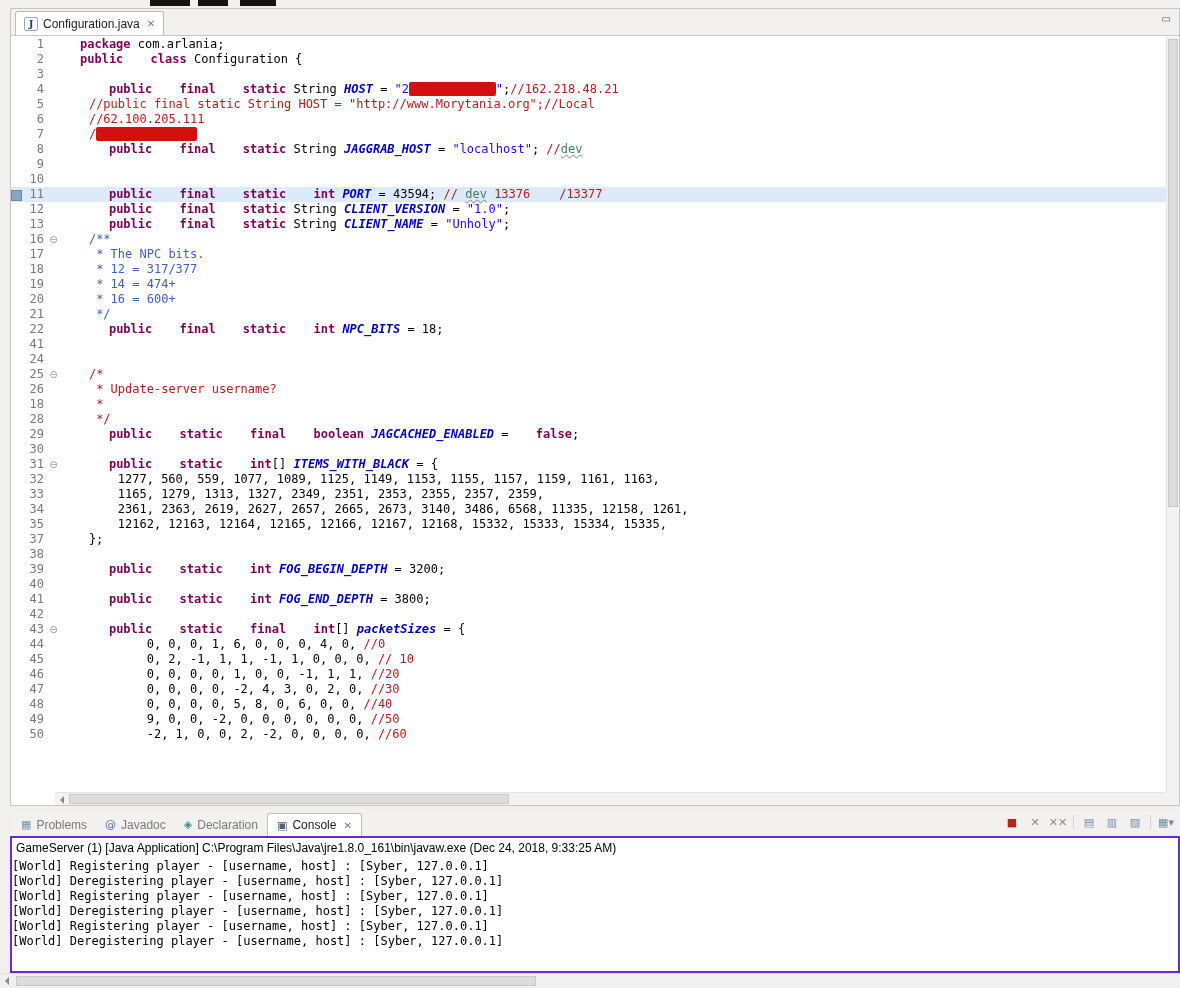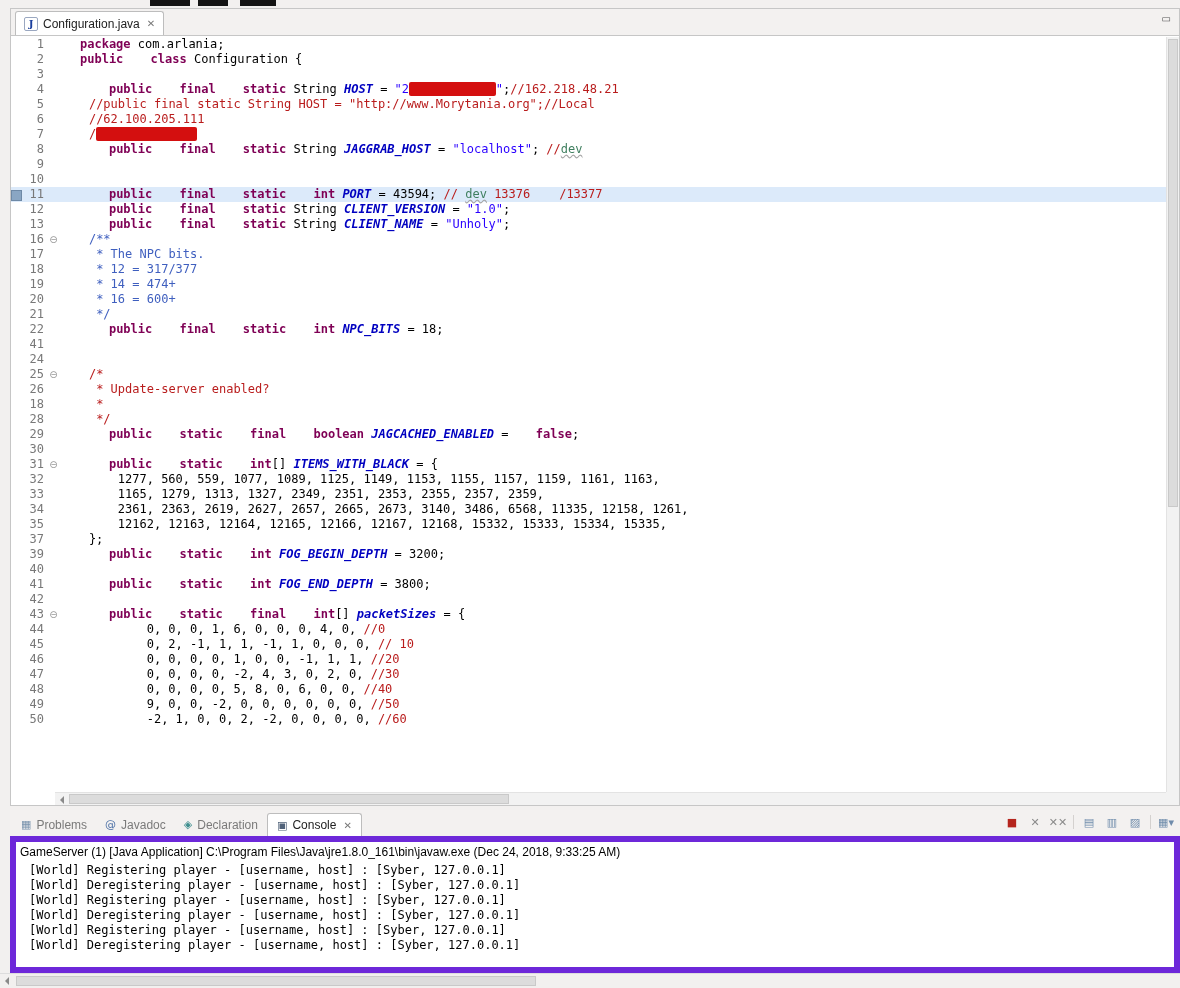--- a/index.html
+++ b/index.html
@@ -115,7 +115,7 @@
         <div class="code-line"><span class="marker-col"></span><span class="line-num">41</span><span class="fold-col"></span><span class="code-text"></span></div>
         <div class="code-line"><span class="marker-col"></span><span class="line-num">24</span><span class="fold-col"></span><span class="code-text"></span></div>
         <div class="code-line"><span class="marker-col"></span><span class="line-num">25</span><span class="fold-col">⊖</span><span class="code-text"><span class="tok-p">    </span><span class="tok-c">/*</span></span></div>
-        <div class="code-line"><span class="marker-col"></span><span class="line-num">26</span><span class="fold-col"></span><span class="code-text"><span class="tok-p">    </span><span class="tok-c"> * Update-server enabled?</span></span></div>
+        <div class="code-line"><span class="marker-col"></span><span class="line-num">26</span><span class="fold-col"></span><span class="code-text"><span class="tok-p">    </span><span class="tok-c"> * Update-server username?</span></span></div>
         <div class="code-line"><span class="marker-col"></span><span class="line-num">18</span><span class="fold-col"></span><span class="code-text"><span class="tok-p">    </span><span class="tok-c"> *</span></span></div>
         <div class="code-line"><span class="marker-col"></span><span class="line-num">28</span><span class="fold-col"></span><span class="code-text"><span class="tok-p">    </span><span class="tok-c"> */</span></span></div>
         <div class="code-line"><span class="marker-col"></span><span class="line-num">29</span><span class="fold-col"></span><span class="code-text"><span class="tok-p">    </span><span class="tok-k">public</span><span class="tok-p"> </span><span class="tok-k">static</span><span class="tok-p"> </span><span class="tok-k">final</span><span class="tok-p"> </span><span class="tok-k">boolean</span><span class="tok-p"> </span><span class="tok-f">JAGCACHED_ENABLED</span><span class="tok-p"> = </span><span class="tok-k">false</span><span class="tok-p">;</span></span></div>

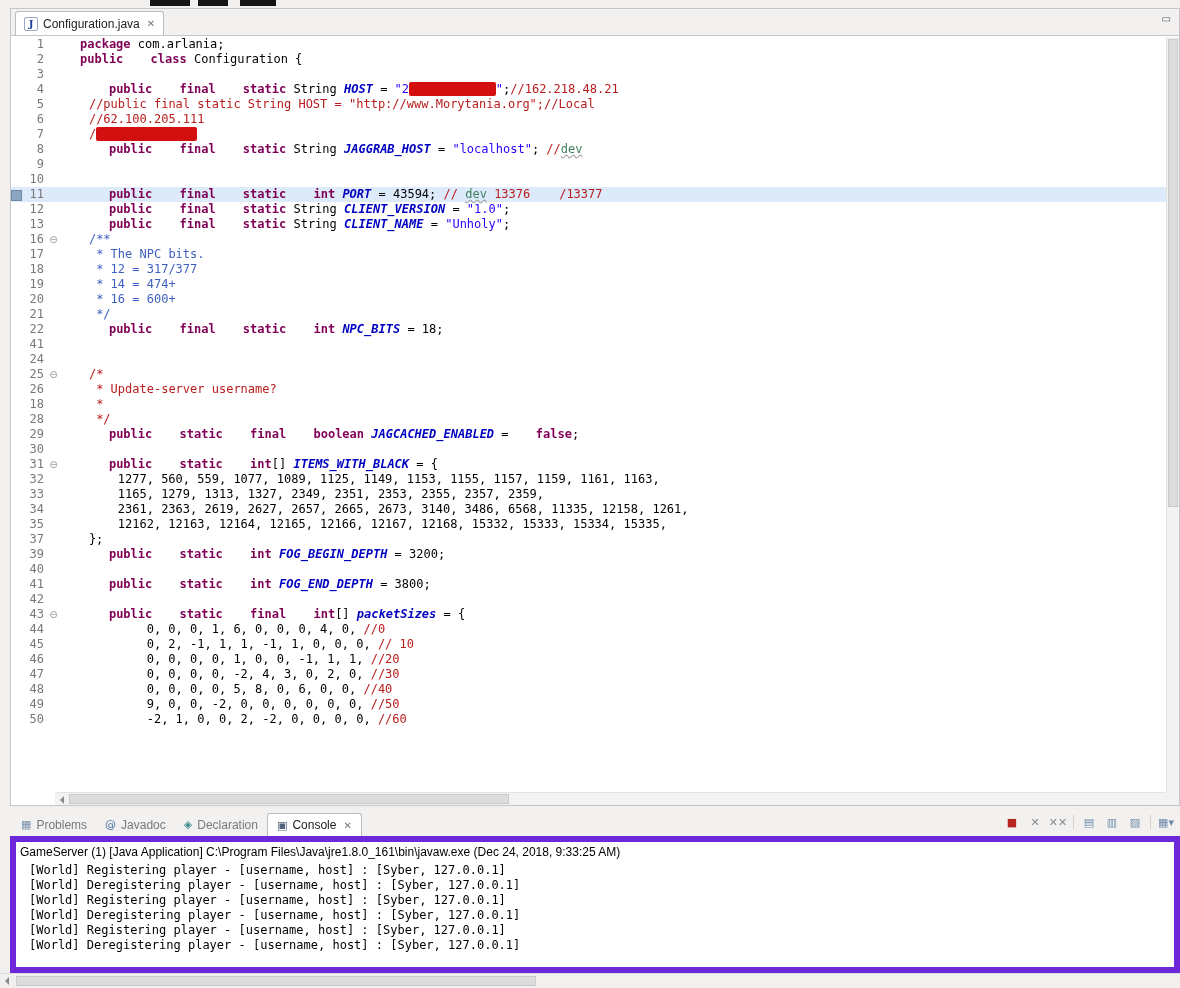--- a/index.html
+++ b/index.html
@@ -126,6 +126,7 @@
         <div class="code-line"><span class="marker-col"></span><span class="line-num">34</span><span class="fold-col"></span><span class="code-text"><span class="tok-p">        2361, 2363, 2619, 2627, 2657, 2665, 2673, 3140, 3486, 6568, 11335, 12158, 1261,</span></span></div>
         <div class="code-line"><span class="marker-col"></span><span class="line-num">35</span><span class="fold-col"></span><span class="code-text"><span class="tok-p">        12162, 12163, 12164, 12165, 12166, 12167, 12168, 15332, 15333, 15334, 15335,</span></span></div>
         <div class="code-line"><span class="marker-col"></span><span class="line-num">37</span><span class="fold-col"></span><span class="code-text"><span class="tok-p">    };</span></span></div>
+        <div class="code-line"><span class="marker-col"></span><span class="line-num">38</span><span class="fold-col"></span><span class="code-text"></span></div>
         <div class="code-line"><span class="marker-col"></span><span class="line-num">39</span><span class="fold-col"></span><span class="code-text"><span class="tok-p">    </span><span class="tok-k">public</span><span class="tok-p"> </span><span class="tok-k">static</span><span class="tok-p"> </span><span class="tok-k">int</span><span class="tok-p"> </span><span class="tok-f">FOG_BEGIN_DEPTH</span><span class="tok-p"> = 3200;</span></span></div>
         <div class="code-line"><span class="marker-col"></span><span class="line-num">40</span><span class="fold-col"></span><span class="code-text"></span></div>
         <div class="code-line"><span class="marker-col"></span><span class="line-num">41</span><span class="fold-col"></span><span class="code-text"><span class="tok-p">    </span><span class="tok-k">public</span><span class="tok-p"> </span><span class="tok-k">static</span><span class="tok-p"> </span><span class="tok-k">int</span><span class="tok-p"> </span><span class="tok-f">FOG_END_DEPTH</span><span class="tok-p"> = 3800;</span></span></div>

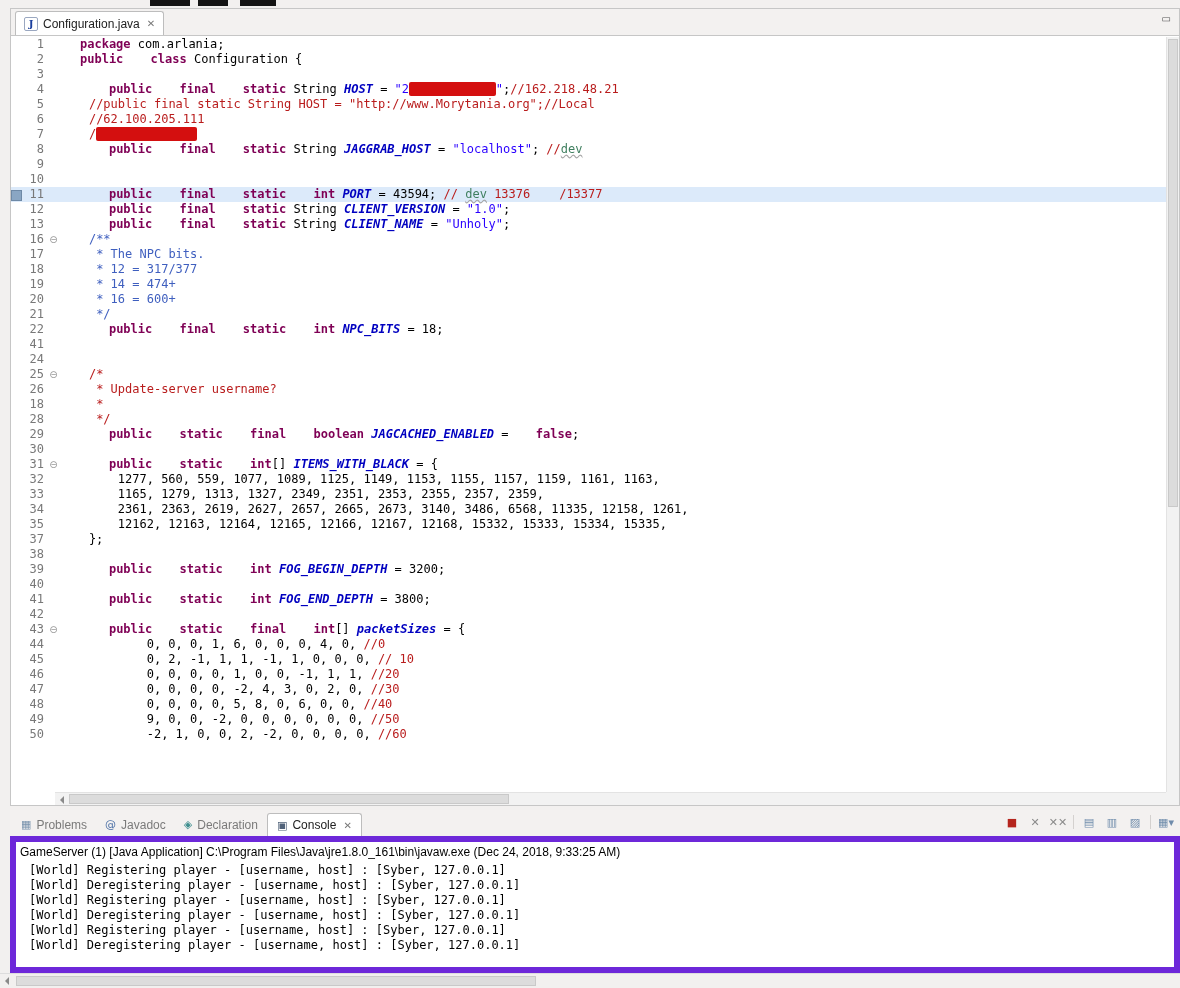--- a/index.html
+++ b/index.html
@@ -64,7 +64,7 @@
              font-size:11px; font-family:"DejaVu Sans", sans-serif; cursor:pointer; }
   .tb-sep { width:1px; height:14px; background:#d4d1cf; }
 
-  .console-area { position:absolute; left:0; top:26px; right:0; bottom:15px; background:#fff; border:6px solid #6d28d9; overflow:hidden; }
+  .console-area { position:absolute; left:0; top:26px; right:0; bottom:15px; background:#fff; border:2px solid #6d28d9; overflow:hidden; }
   .console-header { font-size:12px; color:#000; padding:3px 4px 2px 4px; white-space:pre; }
   .console-output { font-family:"DejaVu Sans Mono", monospace; font-size:12px; line-height:15px; color:#000;
                     padding:2px 0 0 13px; white-space:pre; }

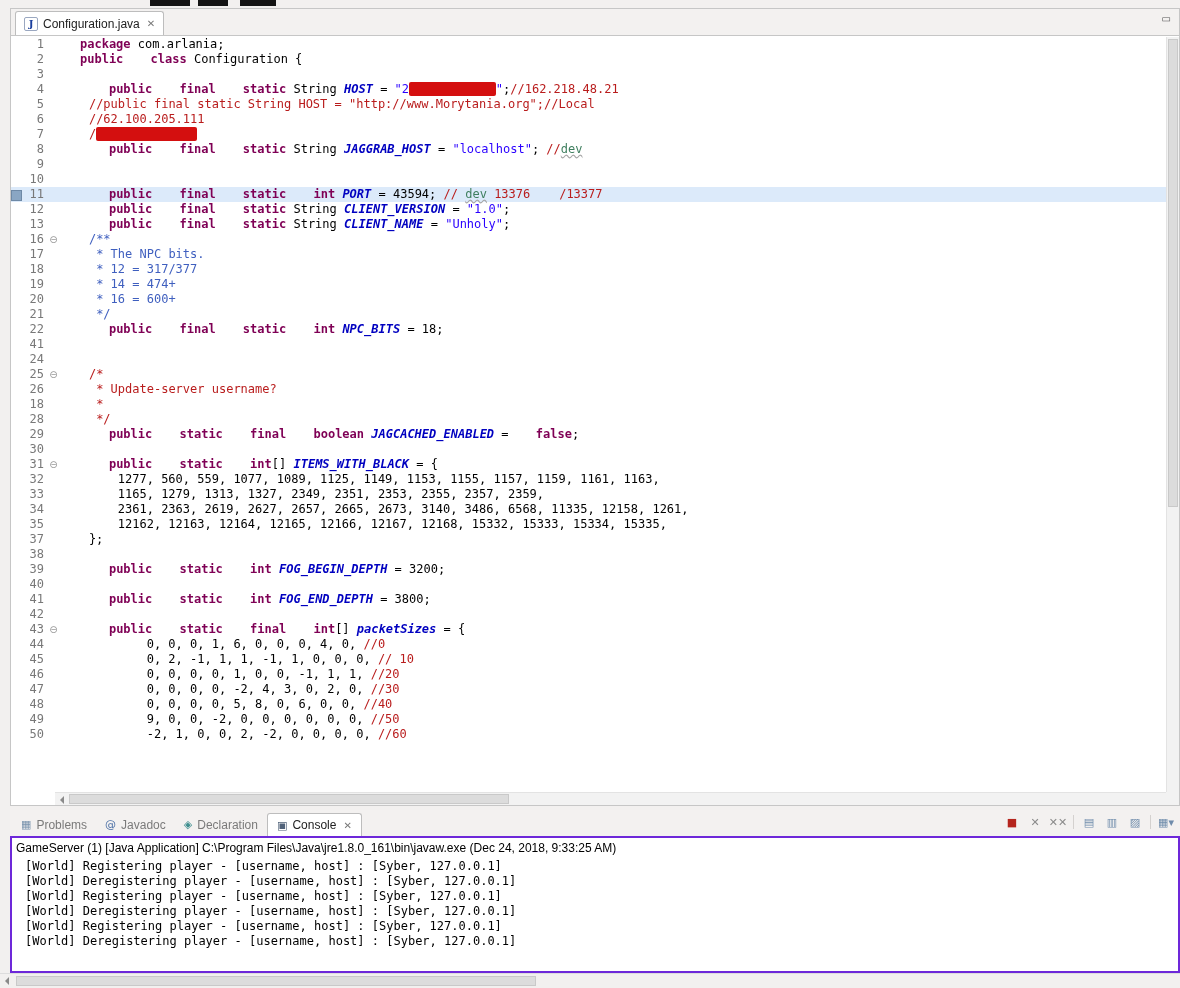--- a/index.html
+++ b/index.html
@@ -67,7 +67,7 @@
   .console-area { position:absolute; left:0; top:26px; right:0; bottom:15px; background:#fff; border:2px solid #6d28d9; overflow:hidden; }
   .console-header { font-size:12px; color:#000; padding:3px 4px 2px 4px; white-space:pre; }
   .console-output { font-family:"DejaVu Sans Mono", monospace; font-size:12px; line-height:15px; color:#000;
-                    padding:2px 0 0 13px; white-space:pre; }
+                    padding:2px 0 0 0; white-space:pre; }
 
   .w-hscroll { position:absolute; left:-10px; right:0; bottom:0; height:15px; background:#f2f0ef; border-top:1px solid #ddd; }
   .w-hscroll .thumb { position:absolute; left:16px; top:2px; bottom:2px; width:520px; background:#dcdcdc; border:1px solid #c9c9c9; }

